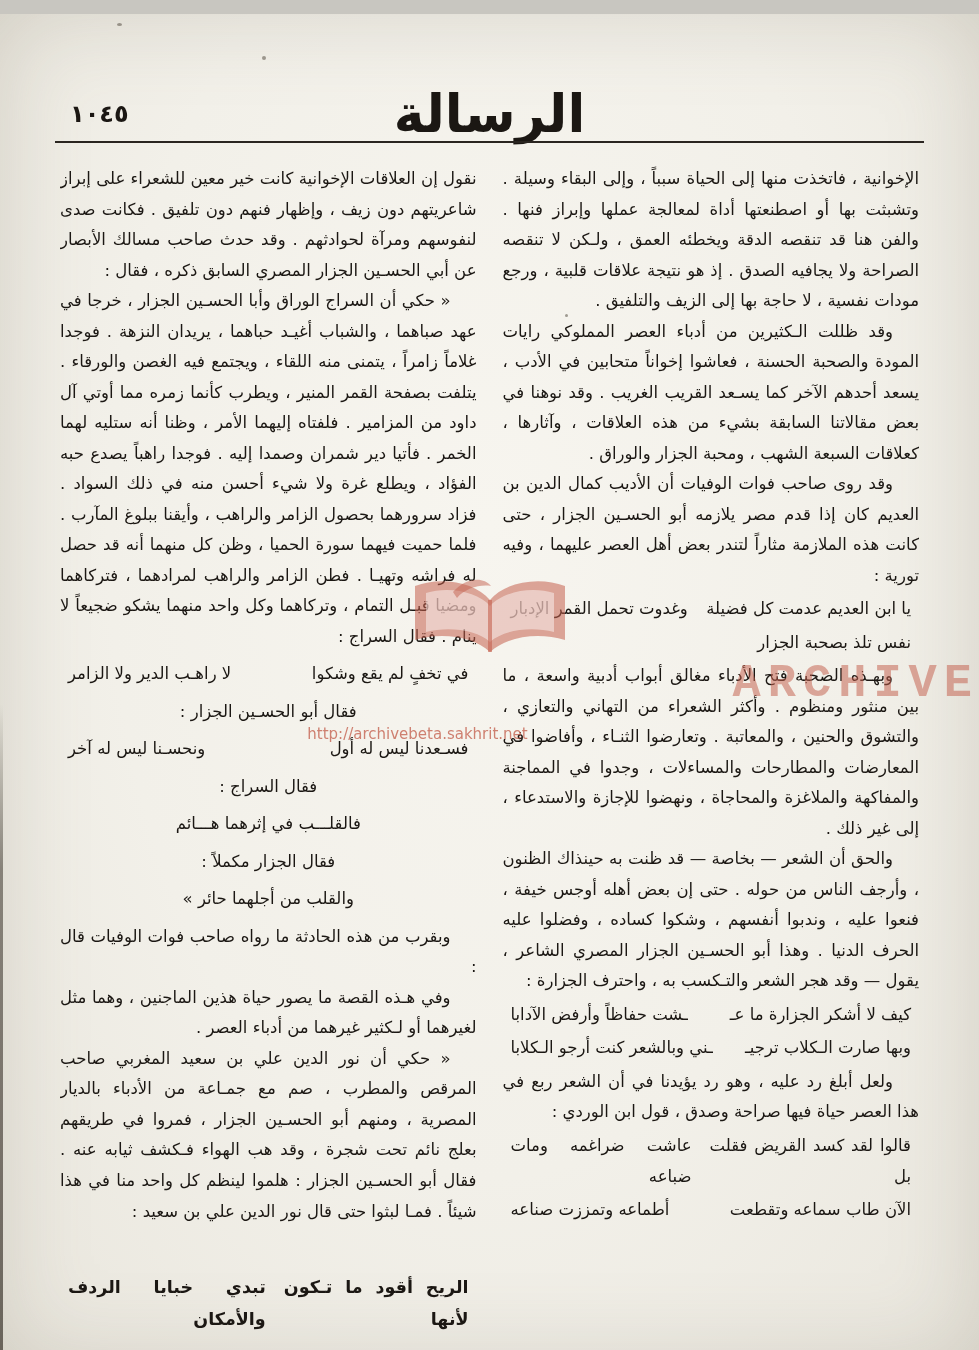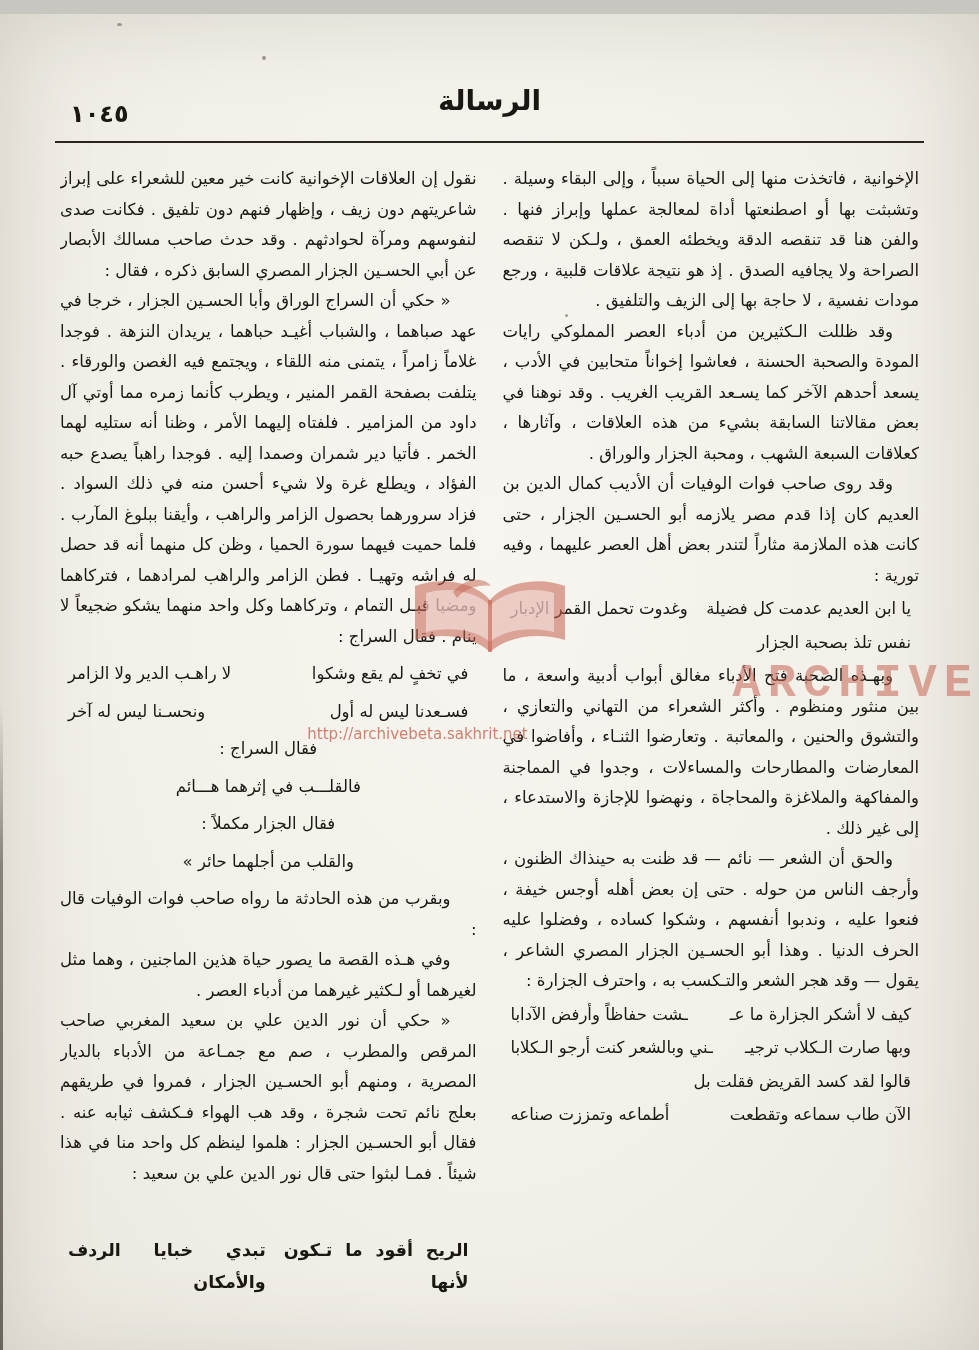--- a/index.html
+++ b/index.html
@@ -38,7 +38,7 @@
     top: 70px;
     left: 50%;
     transform: translateX(-50%);
-    font-size: 28px;
+    font-size: 52px;
     font-weight: bold;
     letter-spacing: 1px;
   }

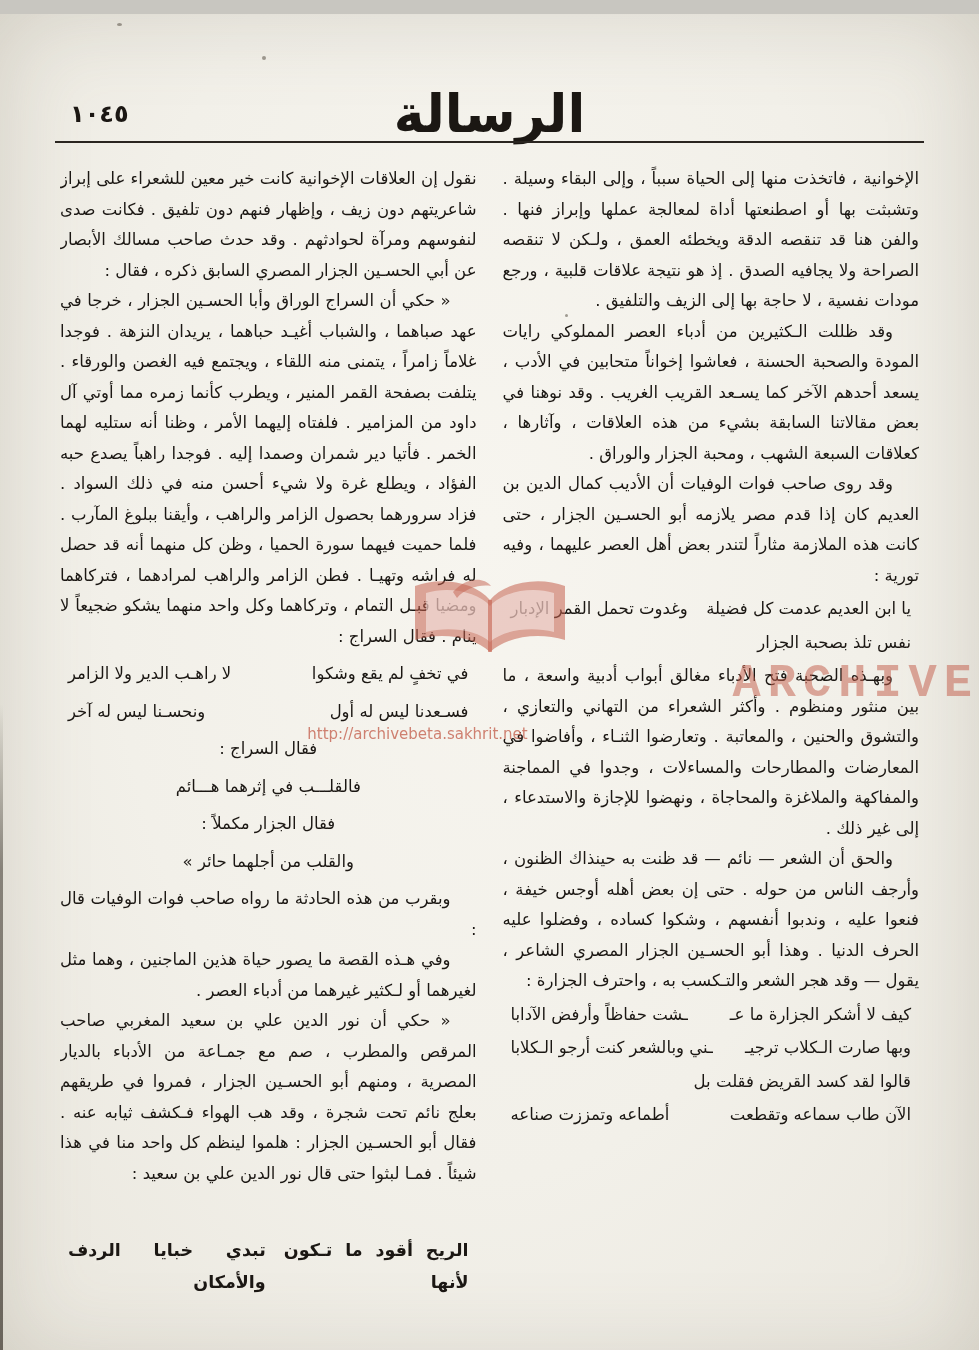--- a/index.html
+++ b/index.html
@@ -173,6 +173,7 @@
           <span>في تخفٍ لم يقع وشكوا</span>
           <span>لا راهـب الدير ولا الزامر</span>
         </div>
+        <p class="speaker">فقال أبو الحسـين الجزار :</p>
         <div class="verse">
           <span>فسـعدنا ليس له أول</span>
           <span>ونحسـنا ليس له آخر</span>

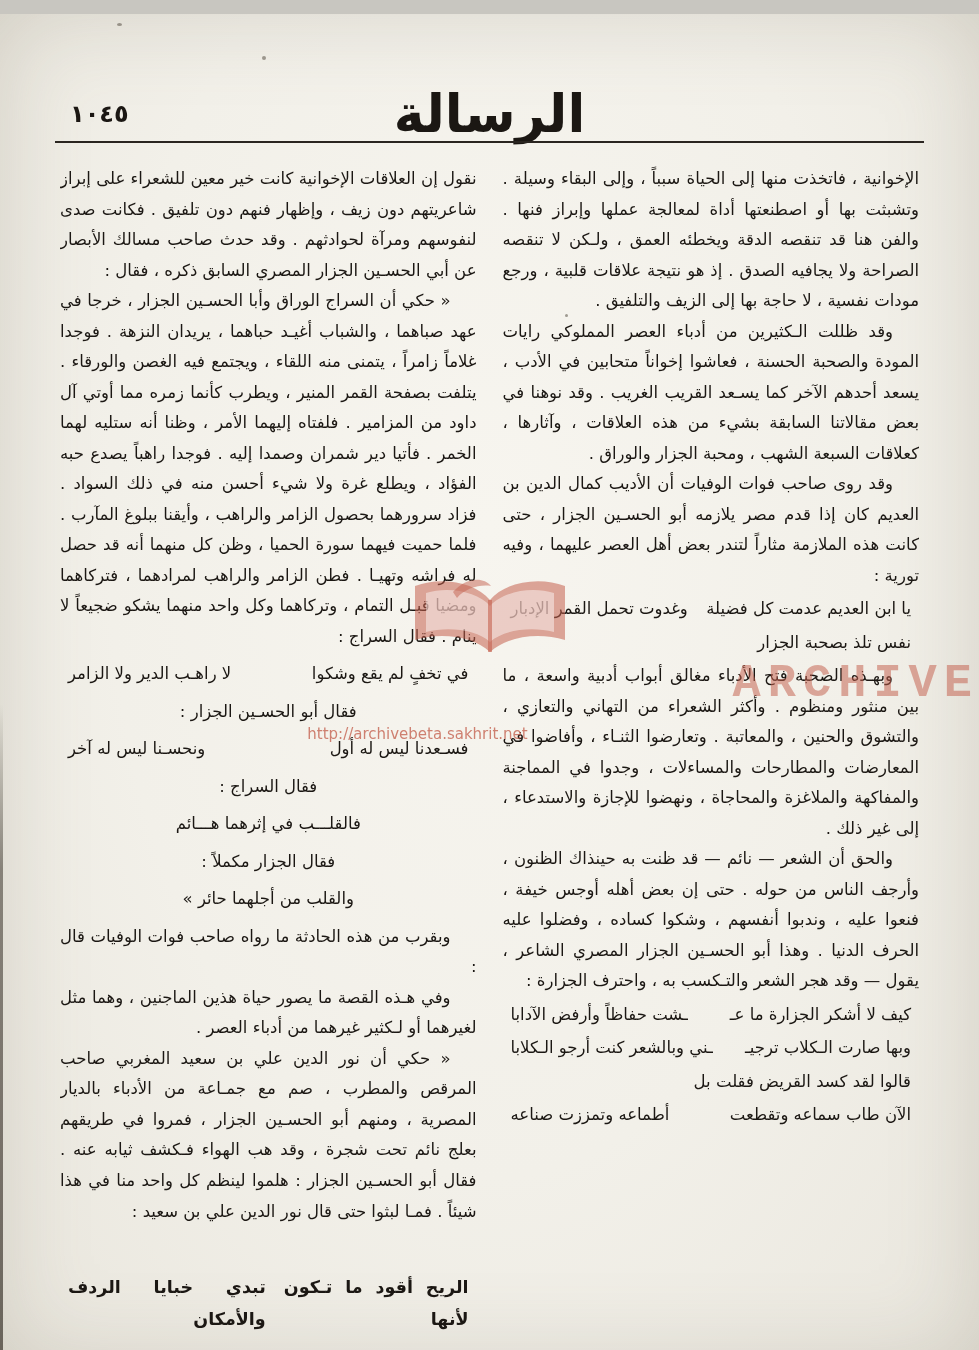--- a/index.html
+++ b/index.html
@@ -149,7 +149,7 @@
           <span>نفس تلذ بصحبة الجزار</span>
         </div>
         <p class="para">وبهـذه الصحبة فتح الأدباء مغالق أبواب أدبية واسعة ، ما بين منثور ومنظوم . وأكثر الشعراء من التهاني والتعازي ، والتشوق والحنين ، والمعاتبة . وتعارضوا الثنـاء ، وأفاضوا في المعارضات والمطارحات والمساءلات ، وجدوا في المماجنة والمفاكهة والملاغزة والمحاجاة ، ونهضوا للإجازة والاستدعاء ، إلى غير ذلك .</p>
-        <p class="para">والحق أن الشعر — نائم — قد ظنت به حينذاك الظنون ، وأرجف الناس من حوله . حتى إن بعض أهله أوجس خيفة ، فنعوا عليه ، وندبوا أنفسهم ، وشكوا كساده ، وفضلوا عليه الحرف الدنيا . وهذا أبو الحسـين الجزار المصري الشاعر ، يقول — وقد هجر الشعر والتـكسب به ، واحترف الجزارة :</p>
+        <p class="para">والحق أن الشعر — بخاصة — قد ظنت به حينذاك الظنون ، وأرجف الناس من حوله . حتى إن بعض أهله أوجس خيفة ، فنعوا عليه ، وندبوا أنفسهم ، وشكوا كساده ، وفضلوا عليه الحرف الدنيا . وهذا أبو الحسـين الجزار المصري الشاعر ، يقول — وقد هجر الشعر والتـكسب به ، واحترف الجزارة :</p>
         <div class="verse">
           <span>كيف لا أشكر الجزارة ما عـ</span>
           <span>ـشت حفاظاً وأرفض الآدابا</span>

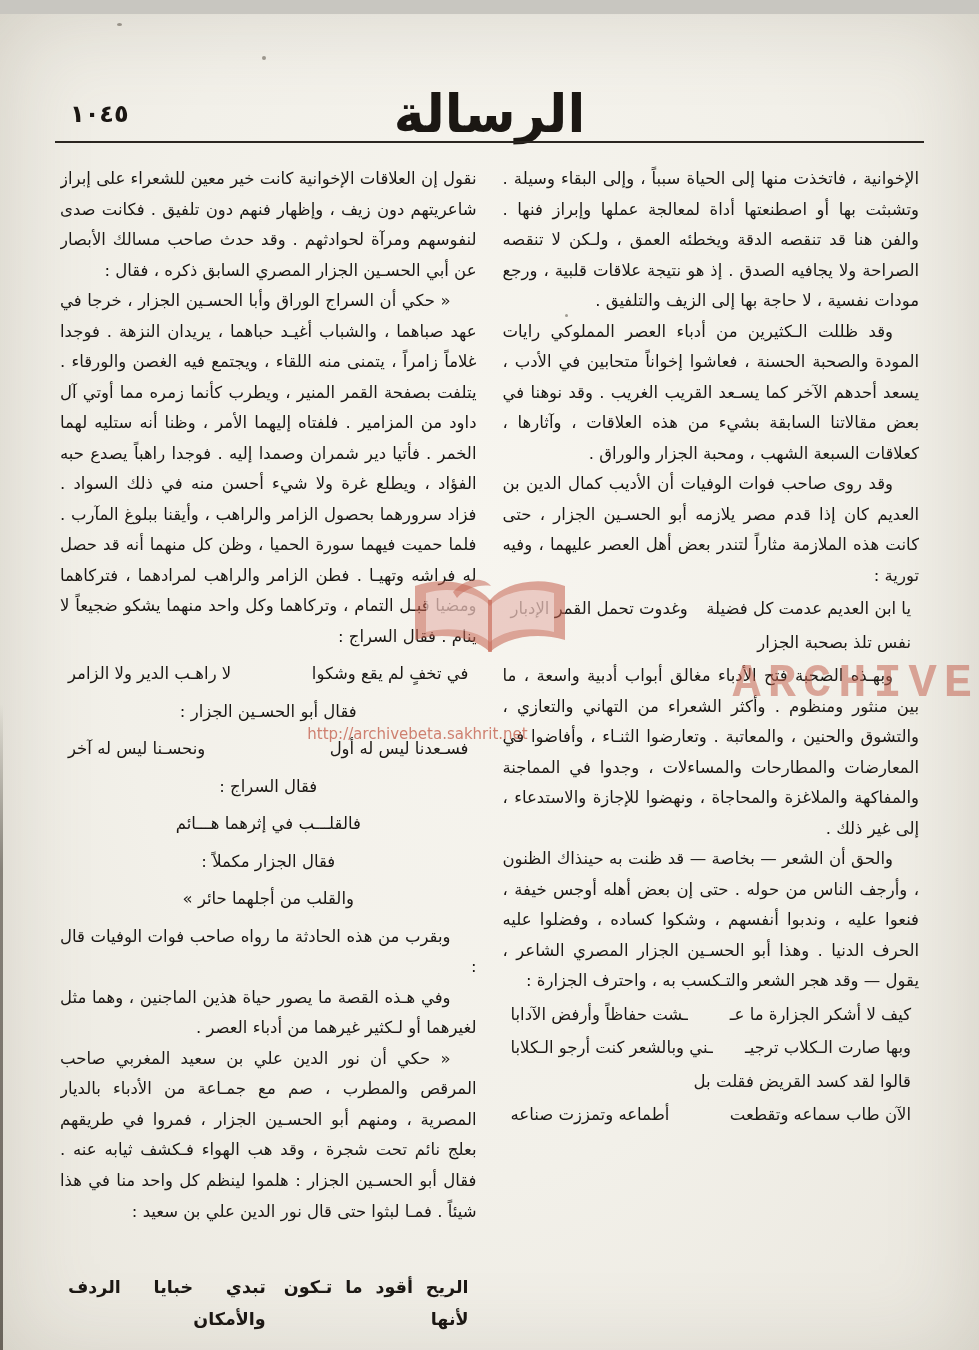--- a/index.html
+++ b/index.html
@@ -158,6 +158,7 @@
           <span>وبها صارت الـكلاب ترجيـ</span>
           <span>ـني وبالشعر كنت أرجو الـكلابا</span>
         </div>
+        <p class="para">ولعل أبلغ رد عليه ، وهو رد يؤيدنا في أن الشعر ربع في هذا العصر حياة فيها صراحة وصدق ، قول ابن الوردي :</p>
         <div class="verse">
           <span>قالوا لقد كسد القريض فقلت بل</span>
         </div>

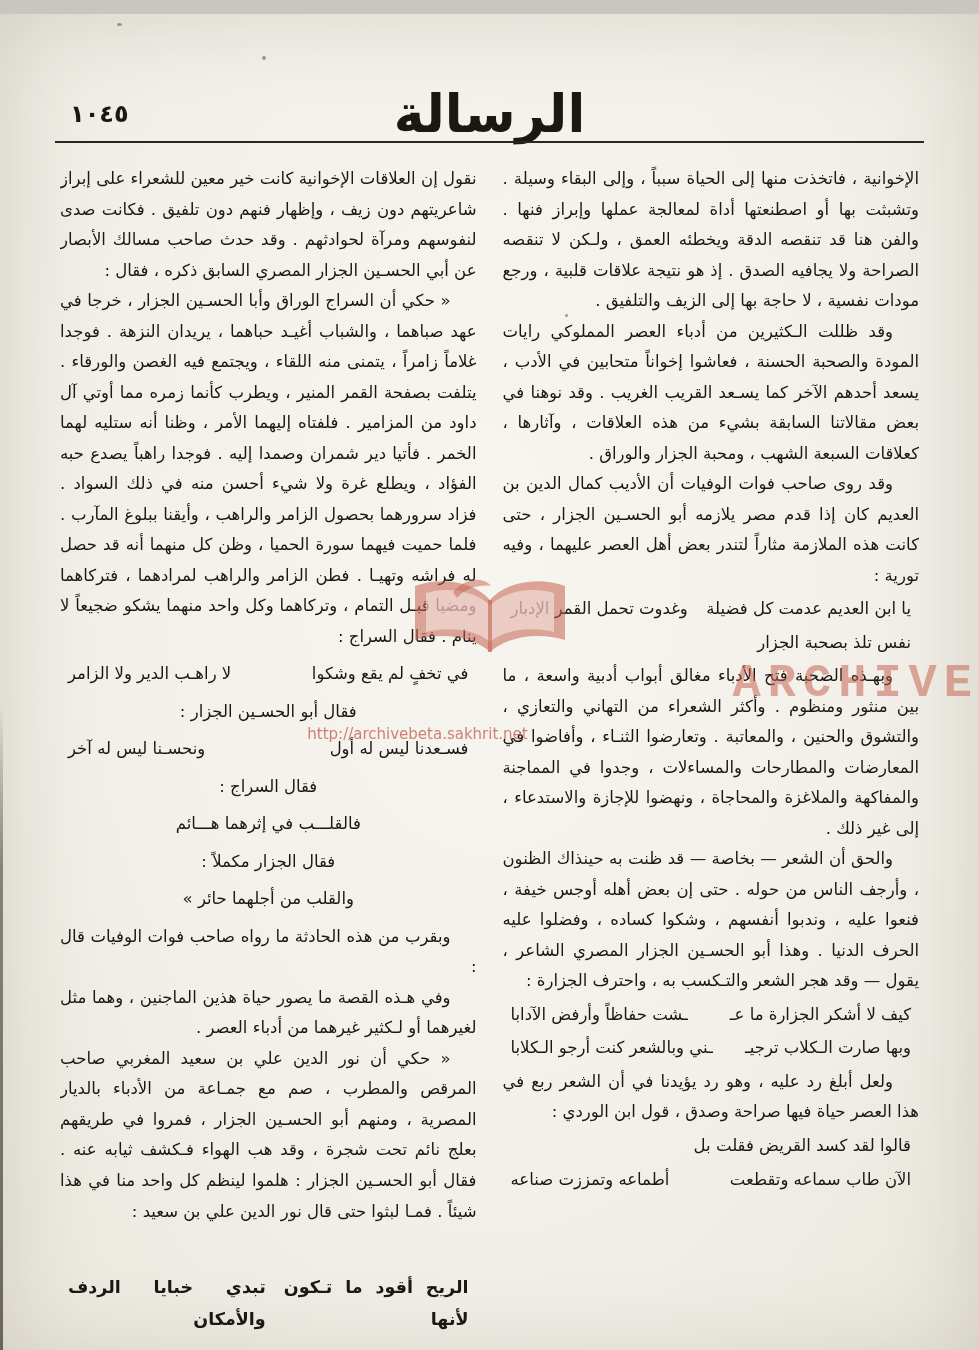--- a/index.html
+++ b/index.html
@@ -161,6 +161,7 @@
         <p class="para">ولعل أبلغ رد عليه ، وهو رد يؤيدنا في أن الشعر ربع في هذا العصر حياة فيها صراحة وصدق ، قول ابن الوردي :</p>
         <div class="verse">
           <span>قالوا لقد كسد القريض فقلت بل</span>
+          <span>عاشت ضراغمه ومات ضباعه</span>
         </div>
         <div class="verse">
           <span>الآن طاب سماعه وتقطعت</span>

